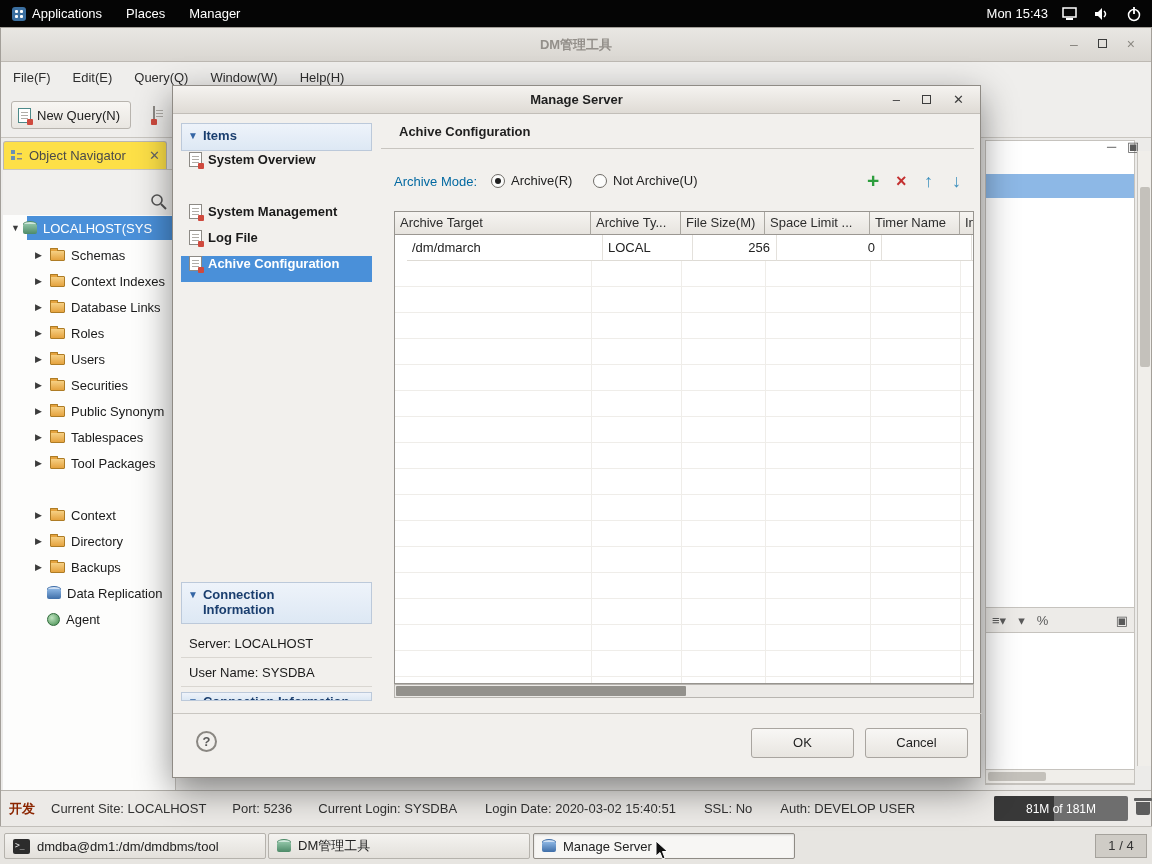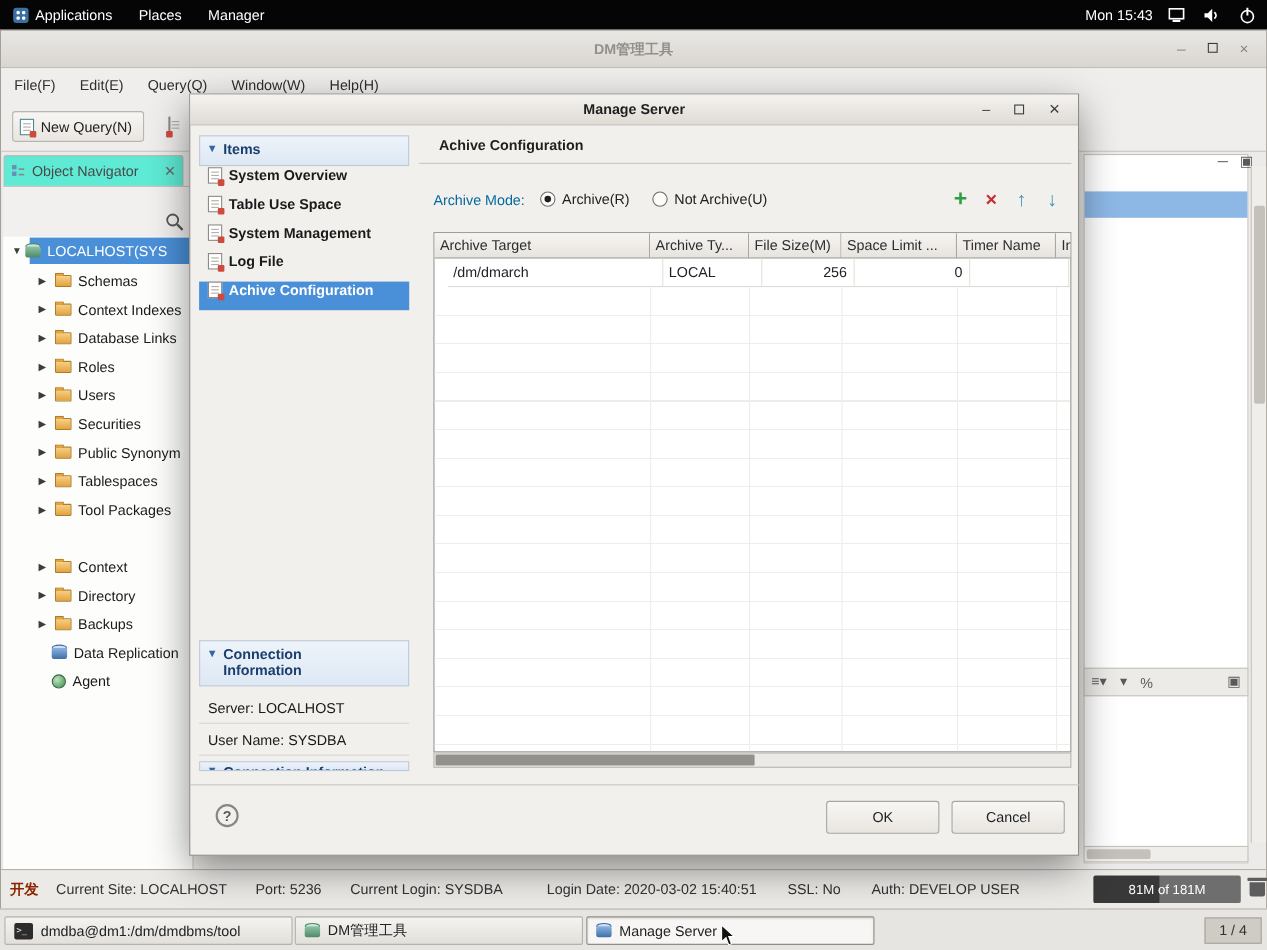--- a/index.html
+++ b/index.html
@@ -34,7 +34,7 @@
           display:flex; align-items:center; gap:6px; }
 
   
-  .navtab { position:absolute; left:2px; top:113px; width:164px; height:28px; background:#5eead4;
+  .navtab { position:absolute; left:2px; top:113px; width:164px; height:28px; background:#fde047;
             border:1px solid #bbb7b1; border-bottom:none; border-radius:3px 3px 0 0;
             display:flex; align-items:center; gap:6px; padding:0 6px; color:#4a4a4a; }
   .navfilter { position:absolute; left:2px; top:141px; width:173px; height:46px; background:#f1f0ee;

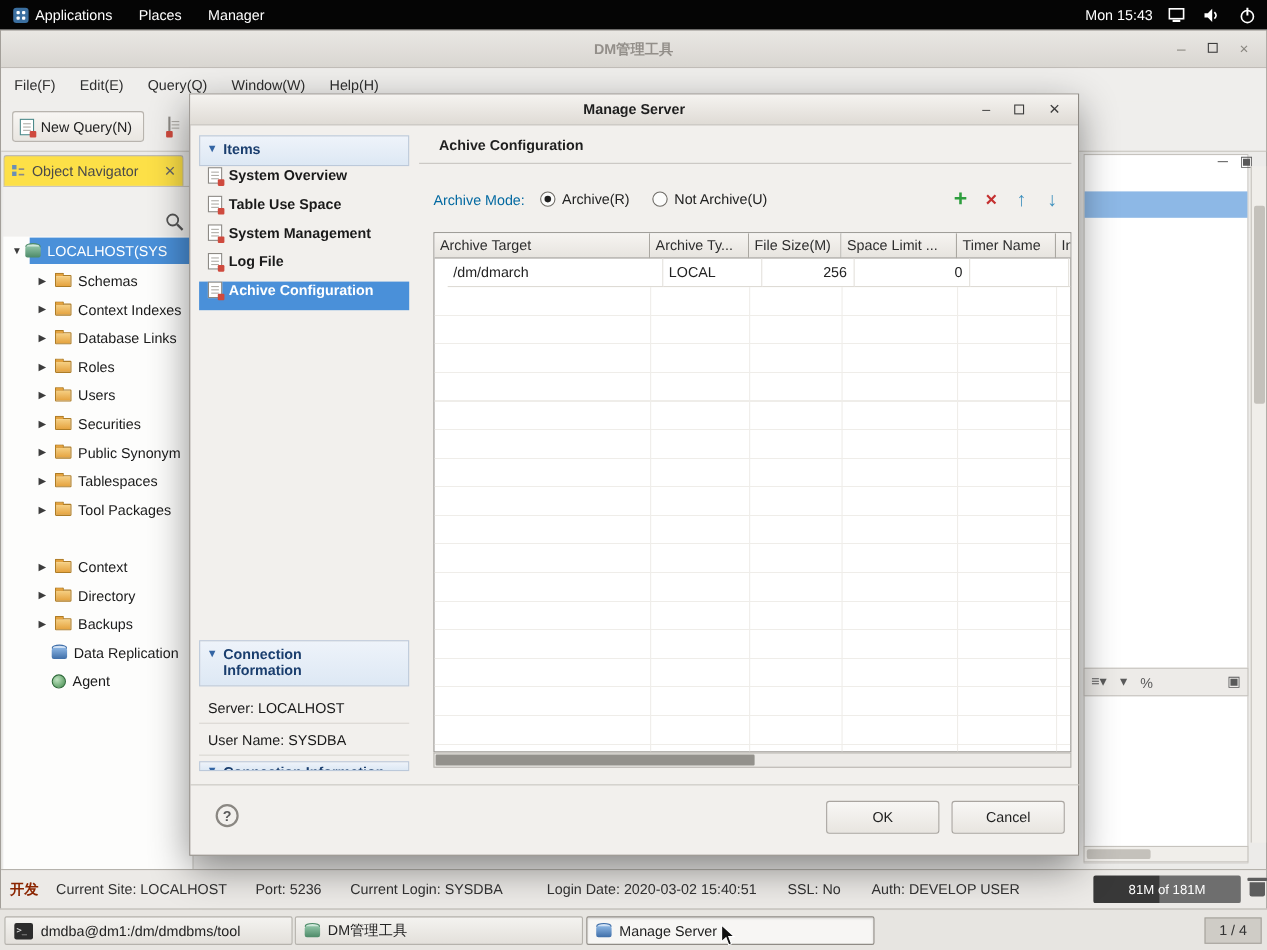--- a/index.html
+++ b/index.html
@@ -373,10 +373,6 @@
       <span class="doc"></span>
       <span>System Overview</span>
     </div>
-  <div class="ditem" style="top:92px;">
-      <span class="doc"></span>
-      <span>Table Use Space</span>
-    </div>
   <div class="ditem" style="top:118px;">
       <span class="doc"></span>
       <span>System Management</span>

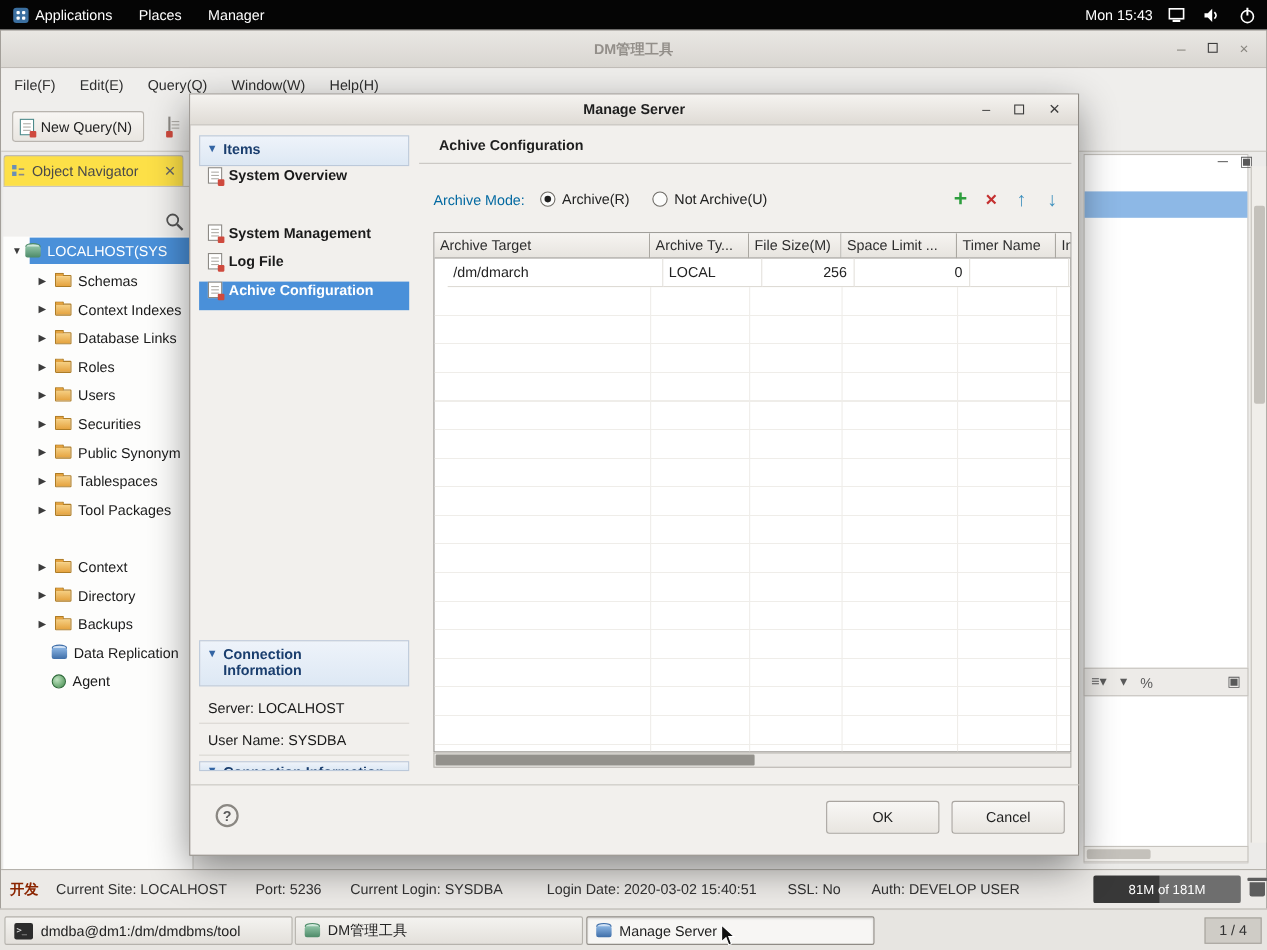--- a/index.html
+++ b/index.html
@@ -341,7 +341,7 @@
     <span style="margin-left:16px;">Current Site: LOCALHOST</span>
     <span style="margin-left:26px;">Port: 5236</span>
     <span style="margin-left:26px;">Current Login: SYSDBA</span>
-    <span style="margin-left:40px;text-align:center;">Login Date: 2020-03-02 15:40:51</span>
+    <span style="margin-left:28px;text-align:center;">Login Date: 2020-03-02 15:40:51</span>
     <span style="margin-left:28px;">SSL: No</span>
     <span style="margin-left:28px;">Auth: DEVELOP USER</span>
     <div class="memwidget">

